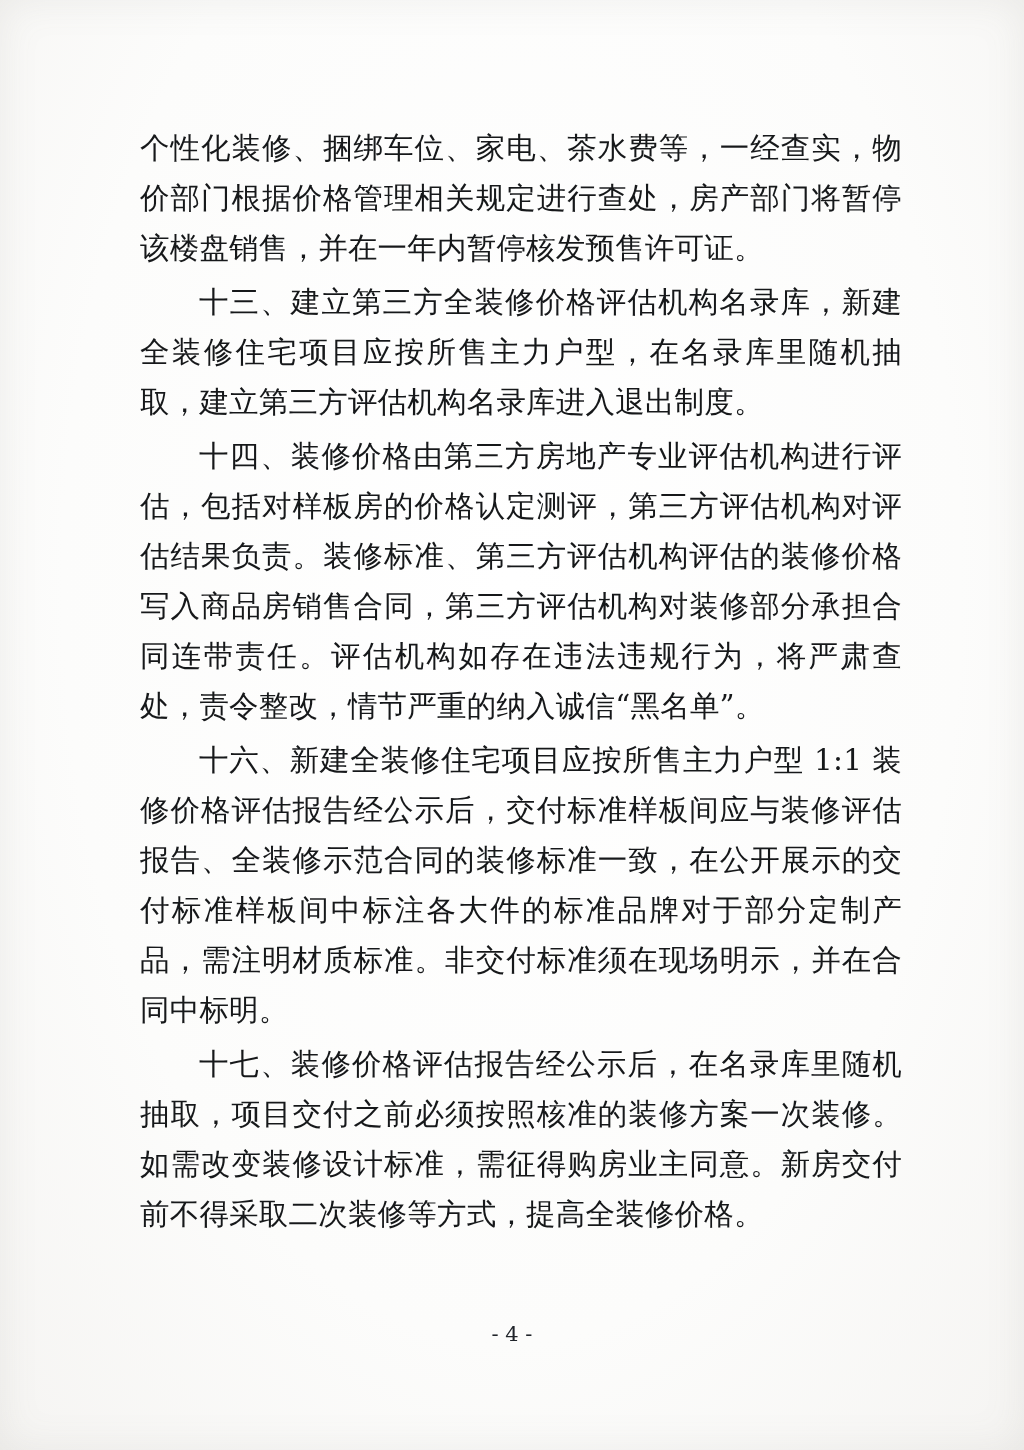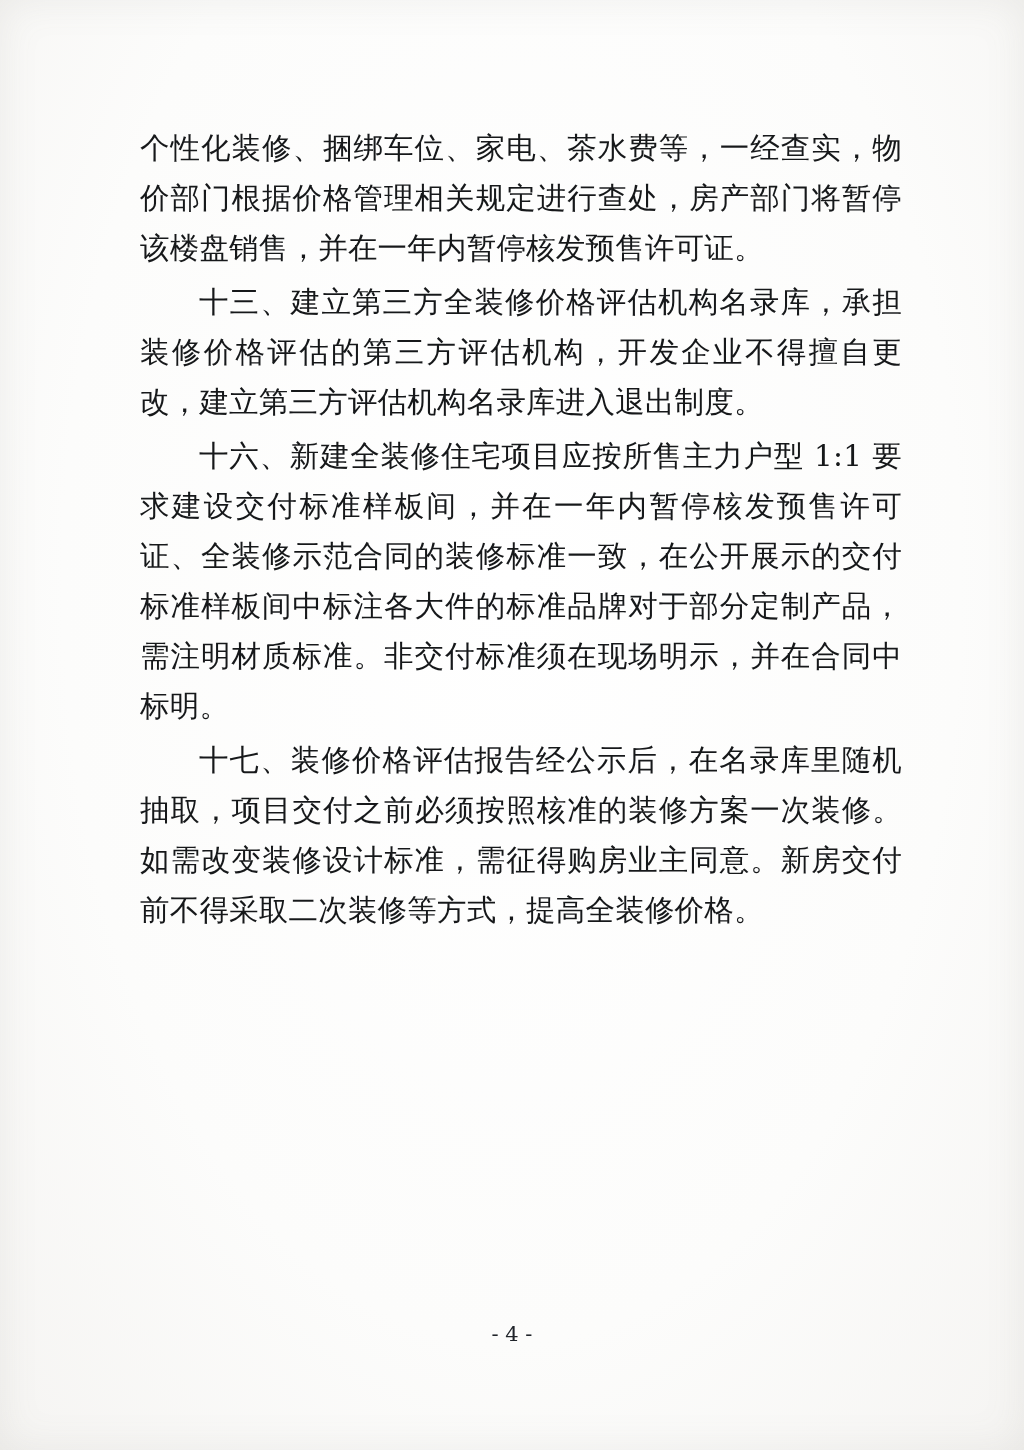--- a/index.html
+++ b/index.html
@@ -65,7 +65,7 @@
 <div class="page">
   <div class="content">
     <p class="para">个性化装修、捆绑车位、家电、茶水费等，一经查实，物价部门根据价格管理相关规定进行查处，房产部门将暂停该楼盘销售，并在一年内暂停核发预售许可证。</p>
-    <p class="para indent">十三、建立第三方全装修价格评估机构名录库，承担装修价格评估的第三方评估机构，开发企业不得擅自更改，建立第三方评估机构名录库进入退出制度。</p>
+    <p class="para indent">十三、建立第三方全装修价格评估机构名录库，新建全装修住宅项目应按所售主力户型，在名录库里随机抽取，建立第三方评估机构名录库进入退出制度。</p>
     <p class="para indent">十六、新建全装修住宅项目应按所售主力户型 1:1 要求建设交付标准样板间，并在一年内暂停核发预售许可证、全装修示范合同的装修标准一致，在公开展示的交付标准样板间中标注各大件的标准品牌对于部分定制产品，需注明材质标准。非交付标准须在现场明示，并在合同中标明。</p>
     <p class="para indent">十七、装修价格评估报告经公示后，在名录库里随机抽取，项目交付之前必须按照核准的装修方案一次装修。如需改变装修设计标准，需征得购房业主同意。新房交付前不得采取二次装修等方式，提高全装修价格。</p>
   </div>

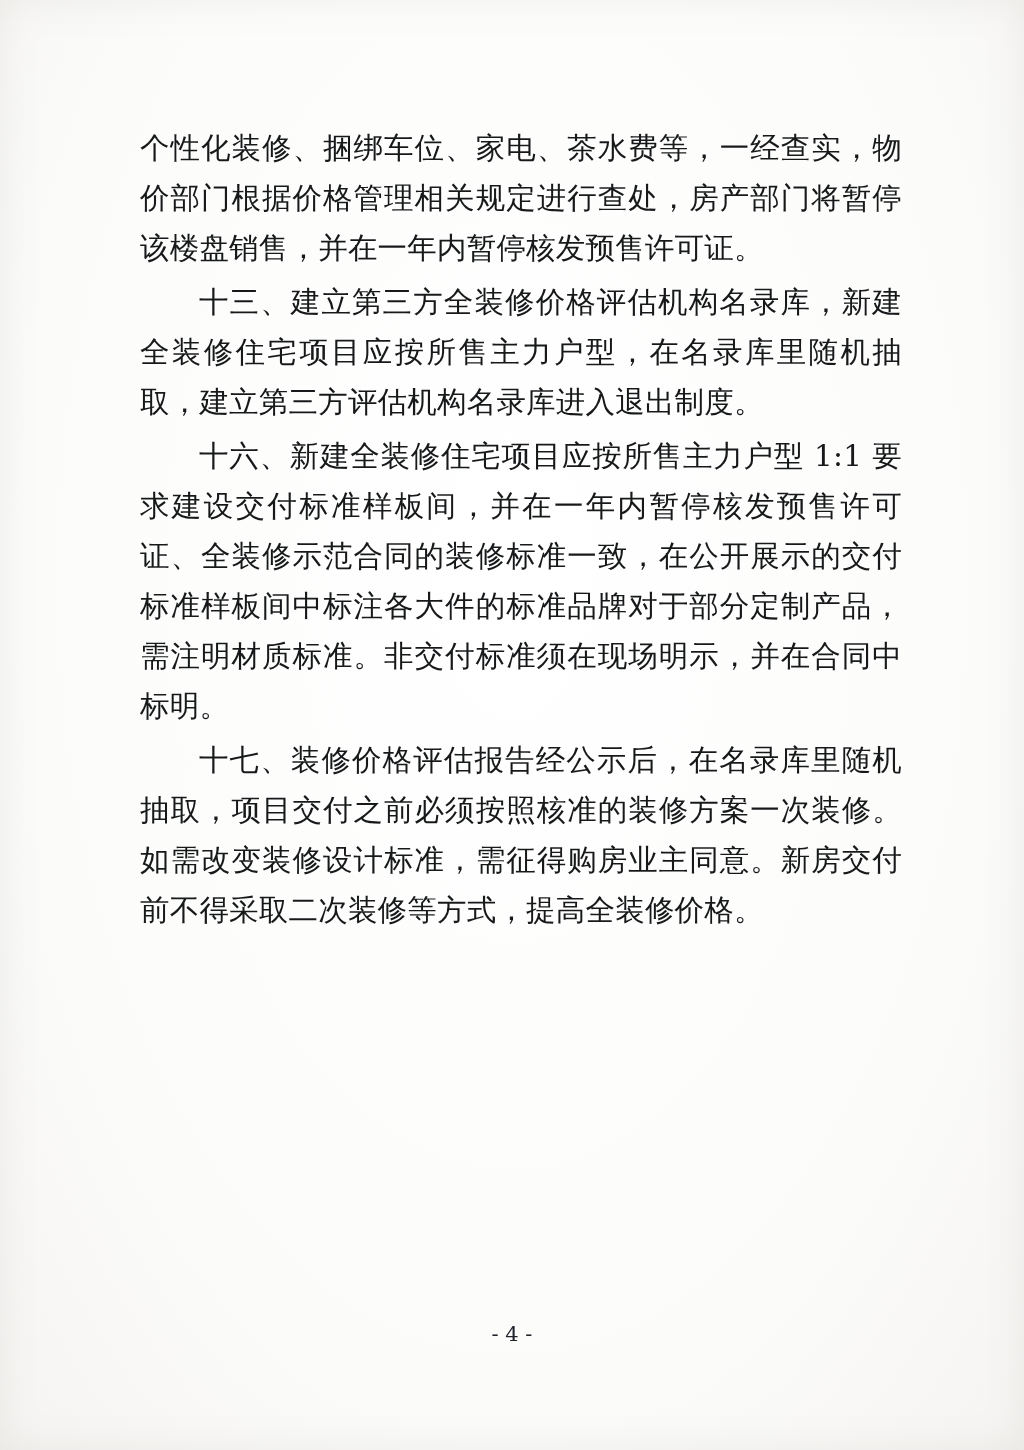--- a/index.html
+++ b/index.html
@@ -66,6 +66,7 @@
   <div class="content">
     <p class="para">个性化装修、捆绑车位、家电、茶水费等，一经查实，物价部门根据价格管理相关规定进行查处，房产部门将暂停该楼盘销售，并在一年内暂停核发预售许可证。</p>
     <p class="para indent">十三、建立第三方全装修价格评估机构名录库，新建全装修住宅项目应按所售主力户型，在名录库里随机抽取，建立第三方评估机构名录库进入退出制度。</p>
+    <p class="para indent">十四、装修价格由第三方房地产专业评估机构进行评估，包括对样板房的价格认定测评，第三方评估机构对评估结果负责。装修标准、第三方评估机构评估的装修价格写入商品房销售合同，第三方评估机构对装修部分承担合同连带责任。评估机构如存在违法违规行为，将严肃查处，责令整改，情节严重的纳入诚信“黑名单”。</p>
     <p class="para indent">十六、新建全装修住宅项目应按所售主力户型 1:1 要求建设交付标准样板间，并在一年内暂停核发预售许可证、全装修示范合同的装修标准一致，在公开展示的交付标准样板间中标注各大件的标准品牌对于部分定制产品，需注明材质标准。非交付标准须在现场明示，并在合同中标明。</p>
     <p class="para indent">十七、装修价格评估报告经公示后，在名录库里随机抽取，项目交付之前必须按照核准的装修方案一次装修。如需改变装修设计标准，需征得购房业主同意。新房交付前不得采取二次装修等方式，提高全装修价格。</p>
   </div>

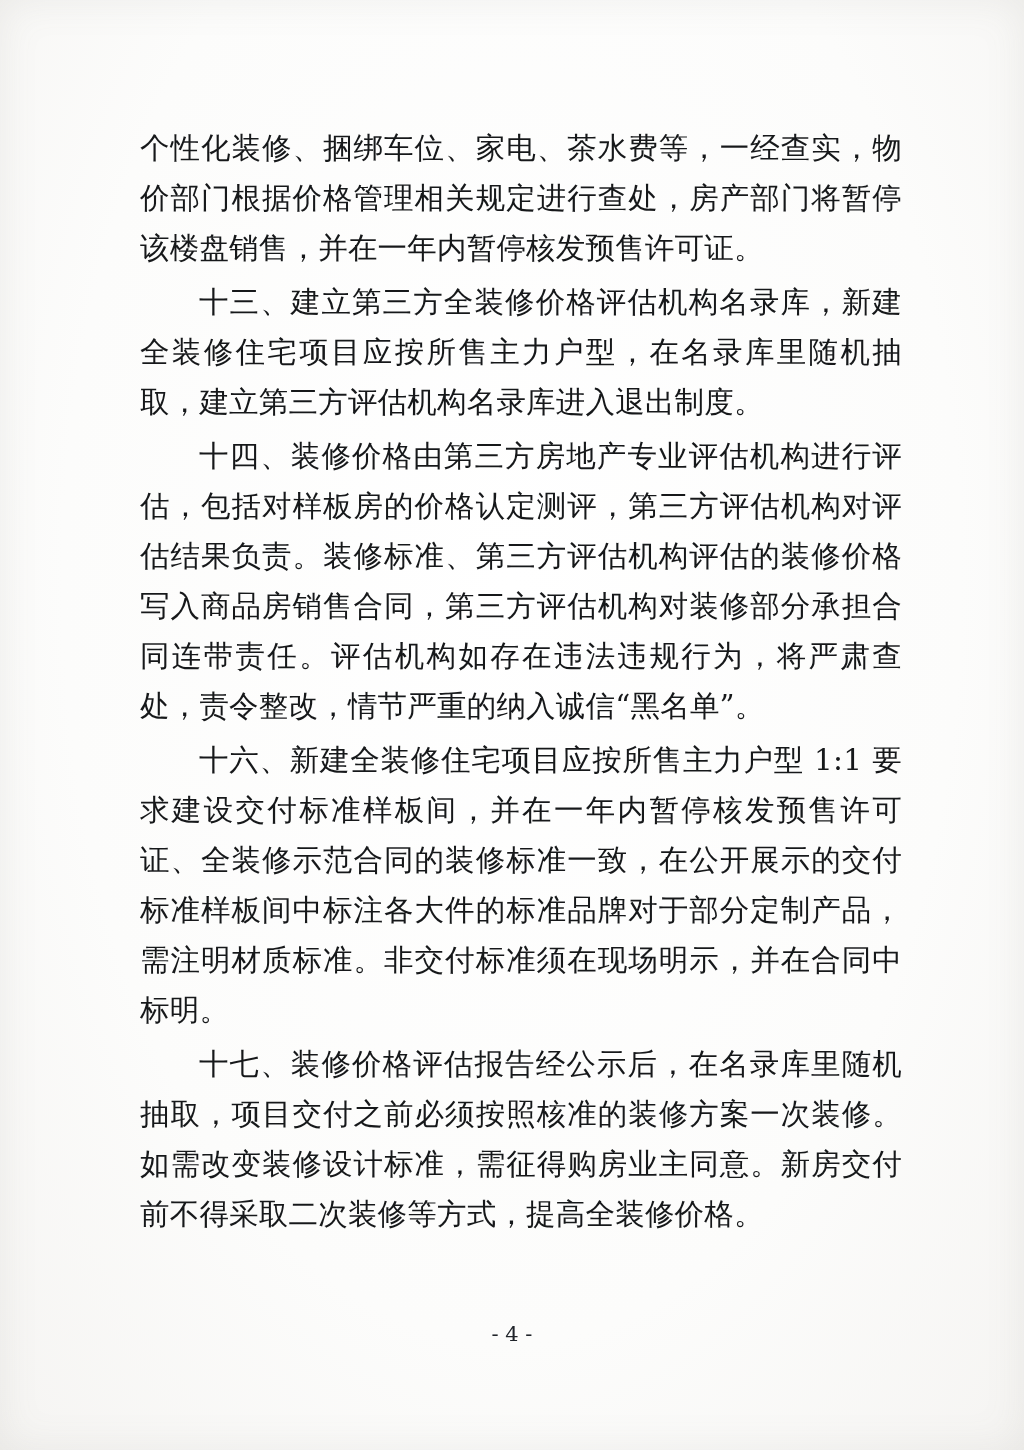--- a/index.html
+++ b/index.html
@@ -67,7 +67,7 @@
     <p class="para">个性化装修、捆绑车位、家电、茶水费等，一经查实，物价部门根据价格管理相关规定进行查处，房产部门将暂停该楼盘销售，并在一年内暂停核发预售许可证。</p>
     <p class="para indent">十三、建立第三方全装修价格评估机构名录库，新建全装修住宅项目应按所售主力户型，在名录库里随机抽取，建立第三方评估机构名录库进入退出制度。</p>
     <p class="para indent">十四、装修价格由第三方房地产专业评估机构进行评估，包括对样板房的价格认定测评，第三方评估机构对评估结果负责。装修标准、第三方评估机构评估的装修价格写入商品房销售合同，第三方评估机构对装修部分承担合同连带责任。评估机构如存在违法违规行为，将严肃查处，责令整改，情节严重的纳入诚信“黑名单”。</p>
-    <p class="para indent">十六、新建全装修住宅项目应按所售主力户型 1:1 要求建设交付标准样板间，并在一年内暂停核发预售许可证、全装修示范合同的装修标准一致，在公开展示的交付标准样板间中标注各大件的标准品牌对于部分定制产品，需注明材质标准。非交付标准须在现场明示，并在合同中标明。</p>
+    <p class="para indent">十六、新建全装修住宅项目应按所售主力户型 1:1 装修价格评估报告经公示后，交付标准样板间应与装修评估报告、全装修示范合同的装修标准一致，在公开展示的交付标准样板间中标注各大件的标准品牌对于部分定制产品，需注明材质标准。非交付标准须在现场明示，并在合同中标明。</p>
     <p class="para indent">十七、装修价格评估报告经公示后，在名录库里随机抽取，项目交付之前必须按照核准的装修方案一次装修。如需改变装修设计标准，需征得购房业主同意。新房交付前不得采取二次装修等方式，提高全装修价格。</p>
   </div>
   <div class="footer">- 4 -</div>

